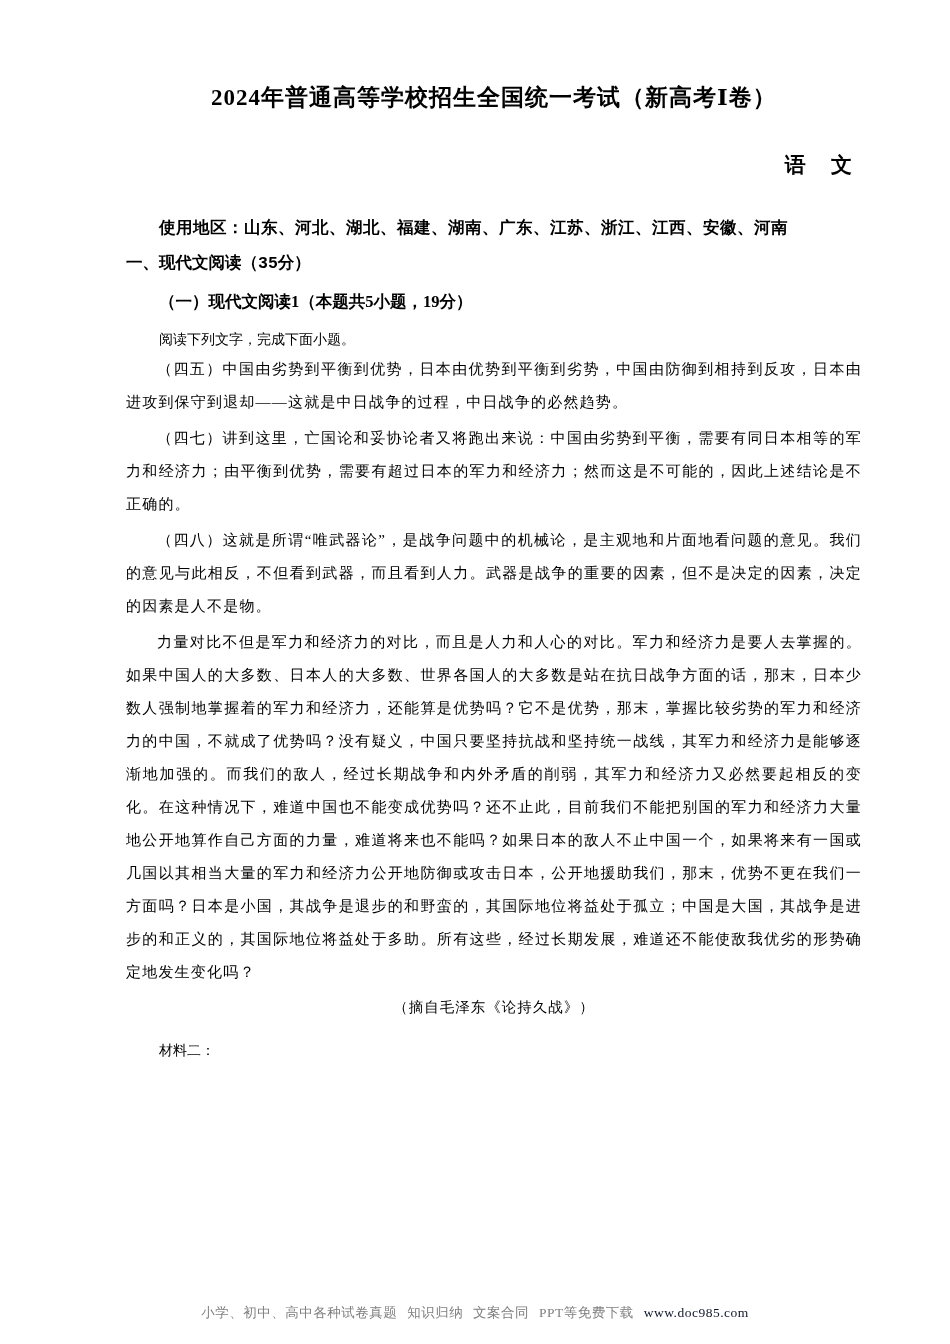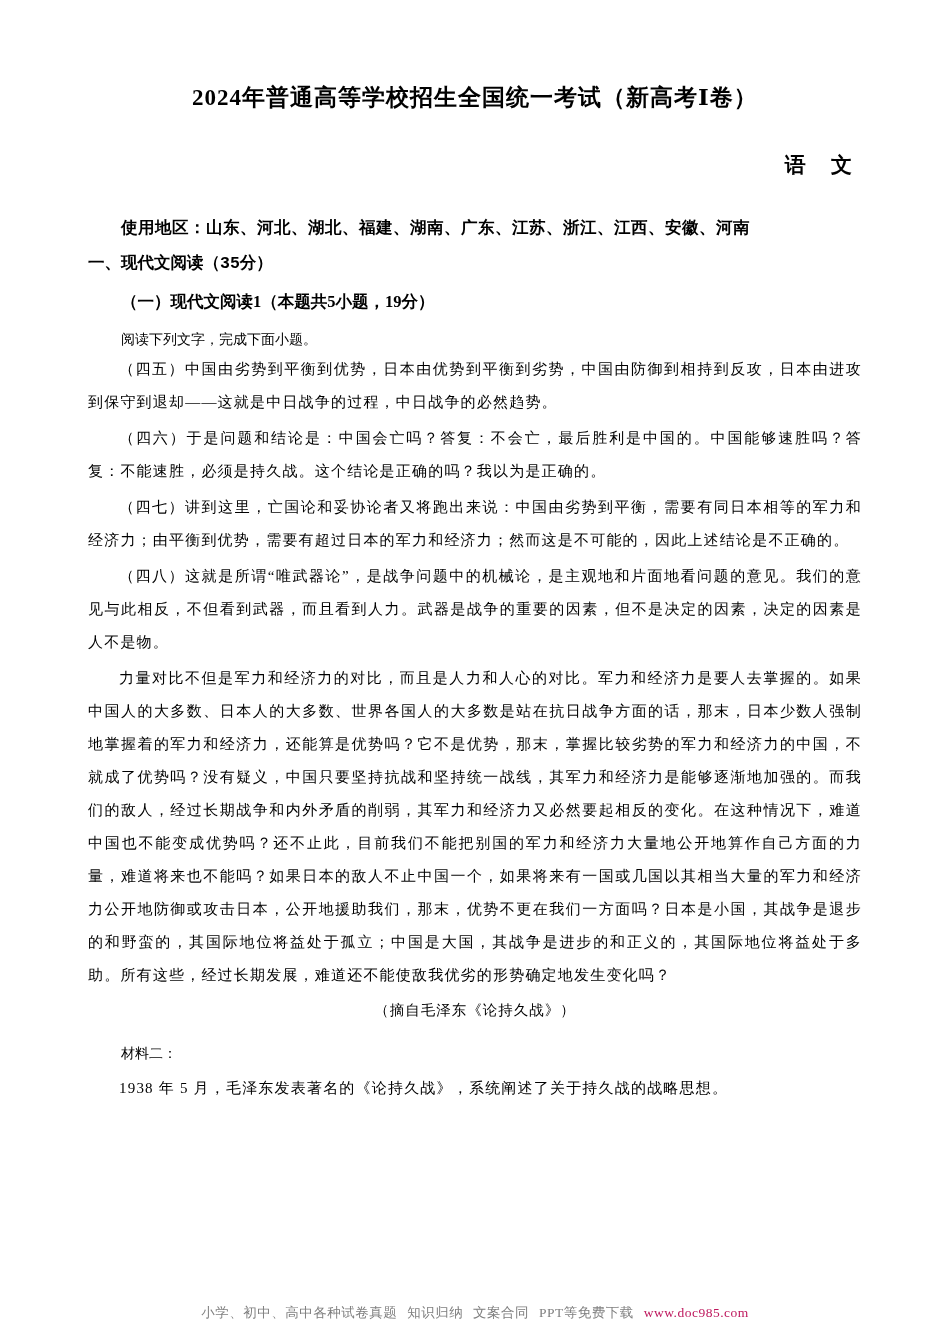--- a/index.html
+++ b/index.html
@@ -14,6 +14,7 @@
   }
   .page {
     padding: 82px 88px 0 88px;
+    margin-left: 38px;
   }
   .doc-title {
     font-size: 23px;

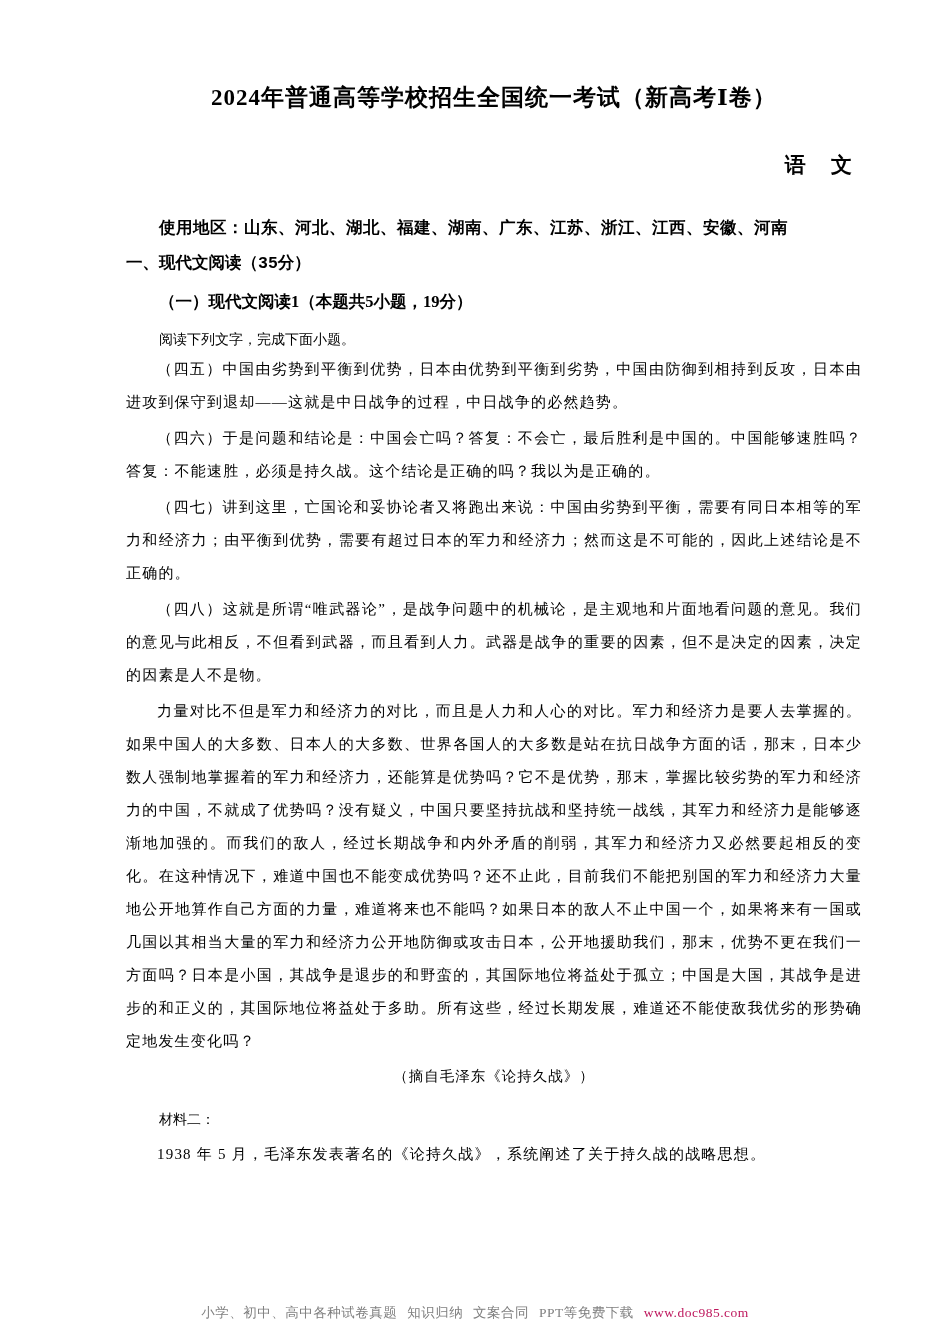--- a/index.html
+++ b/index.html
@@ -121,7 +121,6 @@
 
   <p class="body-para">（四五）中国由劣势到平衡到优势，日本由优势到平衡到劣势，中国由防御到相持到反攻，日本由进攻到保守到退却——这就是中日战争的过程，中日战争的必然趋势。</p>
 
-  <p class="body-para">（四六）于是问题和结论是：中国会亡吗？答复：不会亡，最后胜利是中国的。中国能够速胜吗？答复：不能速胜，必须是持久战。这个结论是正确的吗？我以为是正确的。</p>
 
   <p class="body-para">（四七）讲到这里，亡国论和妥协论者又将跑出来说：中国由劣势到平衡，需要有同日本相等的军力和经济力；由平衡到优势，需要有超过日本的军力和经济力；然而这是不可能的，因此上述结论是不正确的。</p>
 

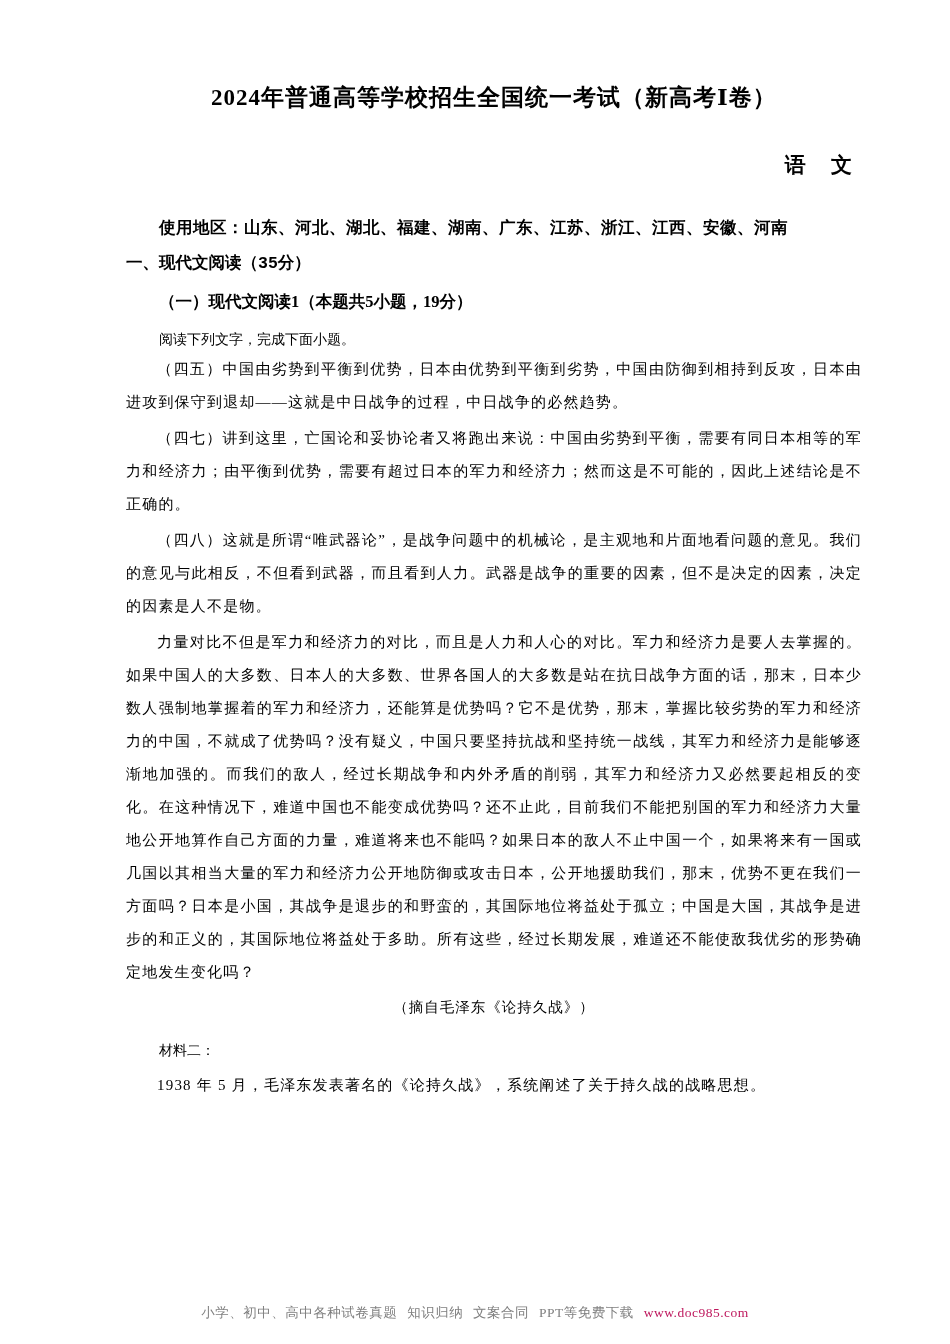--- a/index.html
+++ b/index.html
@@ -132,7 +132,6 @@
 
   <p class="material-label second">材料二：</p>
 
-  <p class="body-para">1938 年 5 月，毛泽东发表著名的《论持久战》，系统阐述了关于持久战的战略思想。</p>
 
 </div>
 

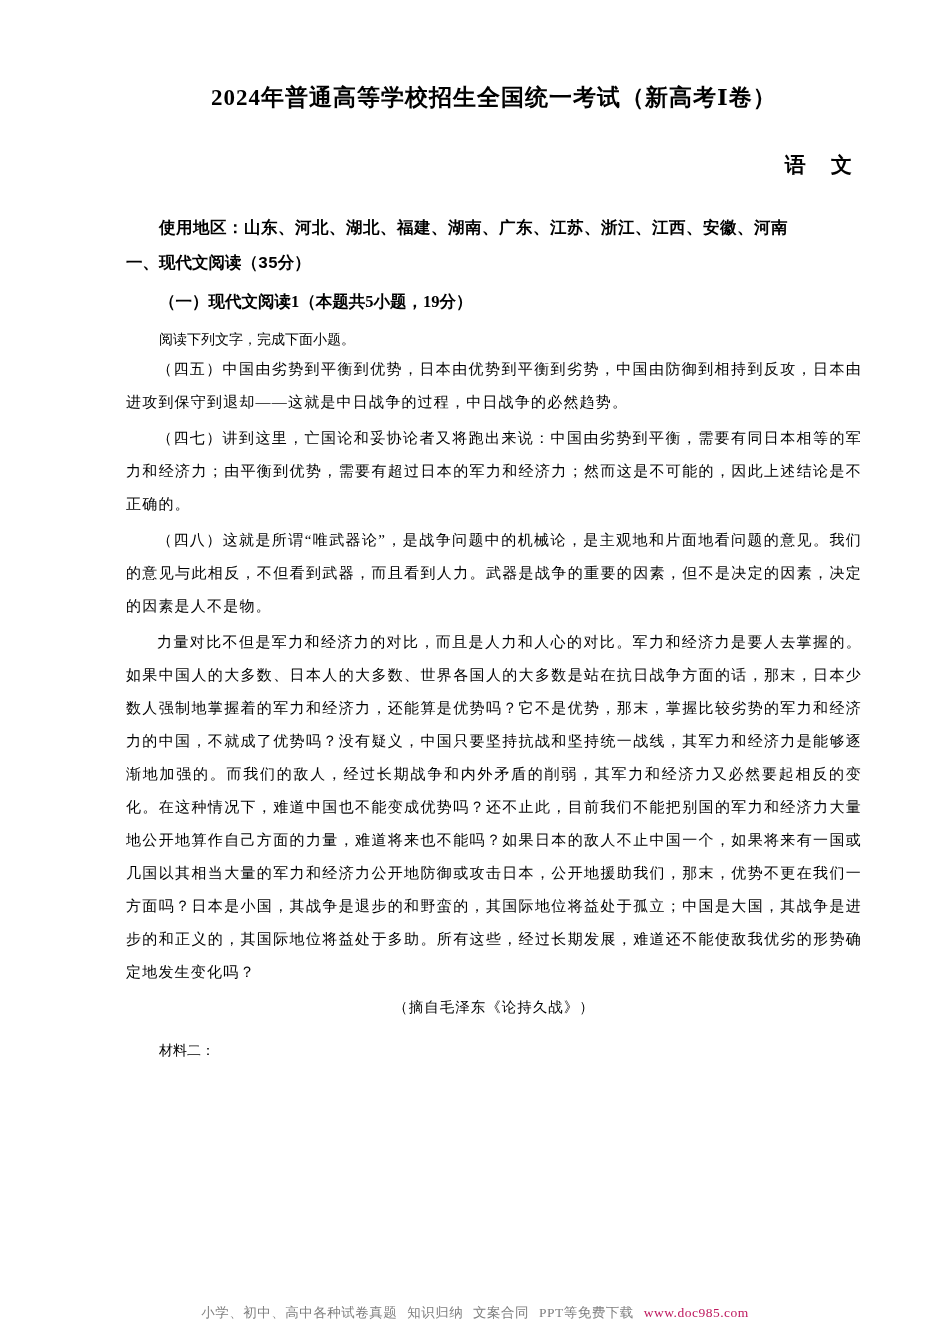--- a/index.html
+++ b/index.html
@@ -95,7 +95,7 @@
   }
   .footer-services { word-spacing: 6px; }
   .footer-url {
-    color: #be185d;
+    color: #0f172a;
     margin-left: 10px;
     text-decoration: none;
     cursor: pointer;

